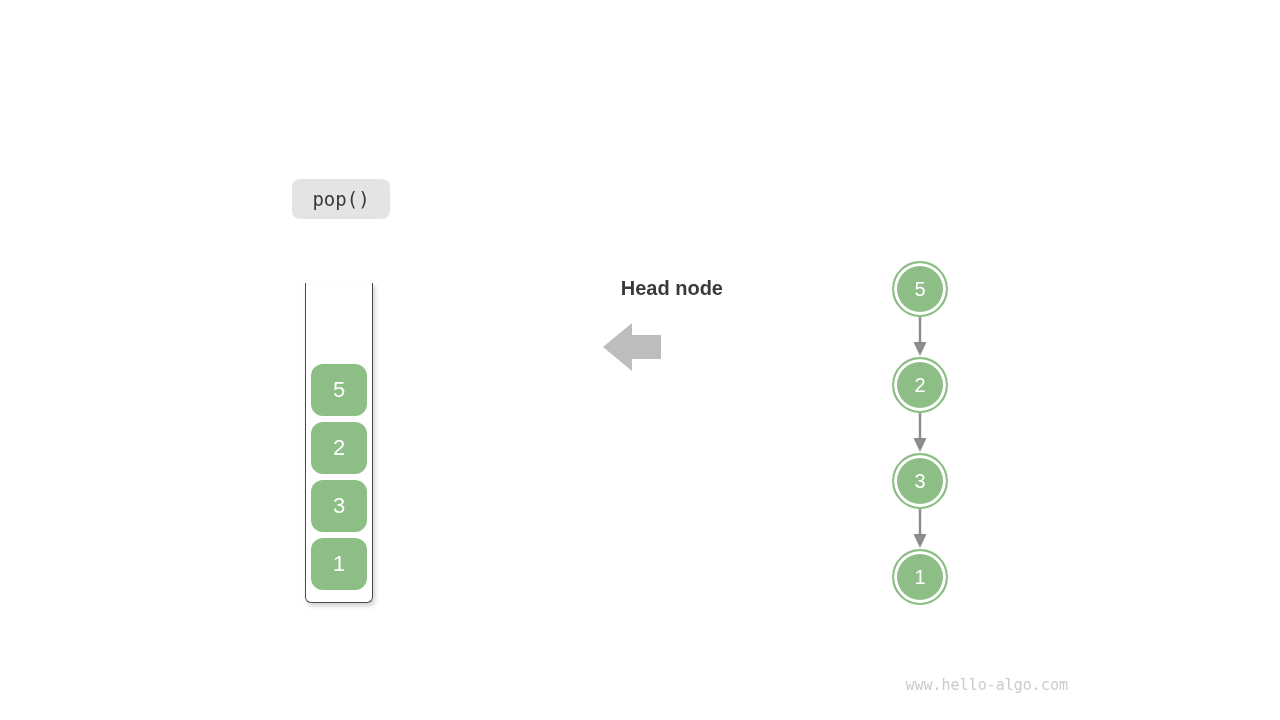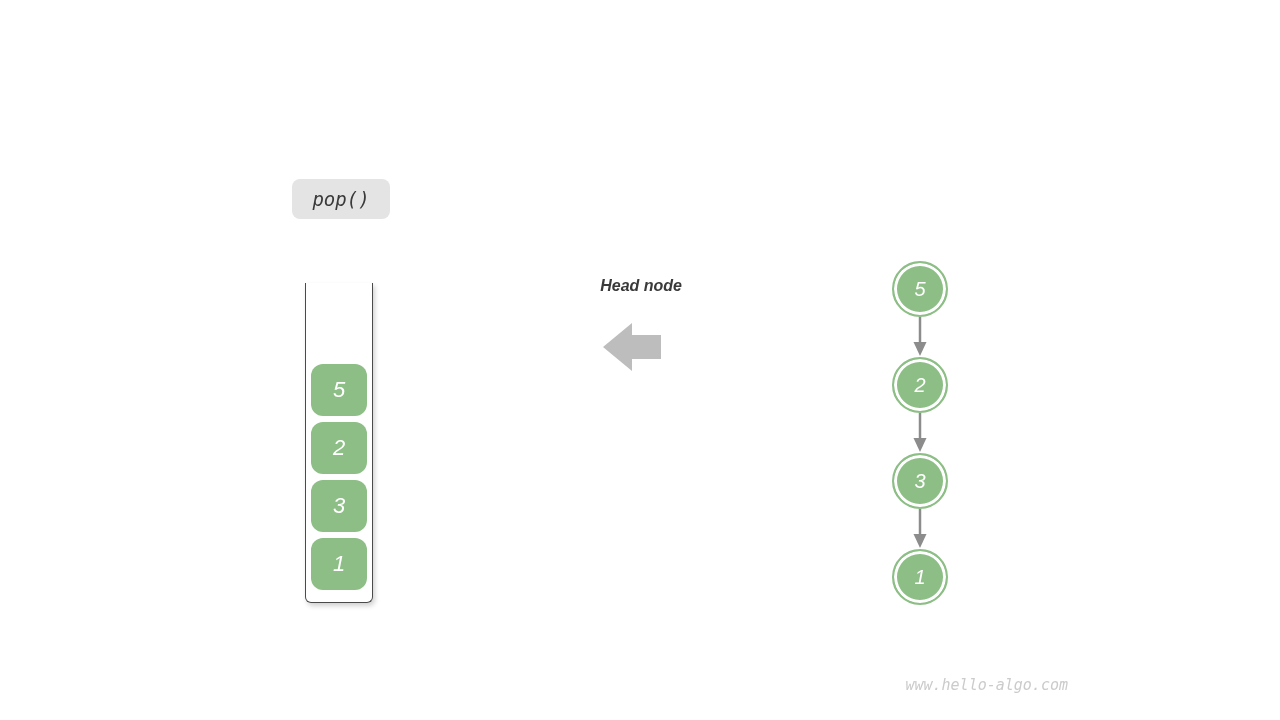--- a/index.html
+++ b/index.html
@@ -18,7 +18,6 @@
   .canvas{
     position:relative;width:1108px;height:720px;background:#fff;overflow:hidden;
     font-family:"Liberation Sans",sans-serif;
-    font-style:italic;
   }
   .op-label{
     position:absolute;left:292px;top:179px;width:98px;height:40px;

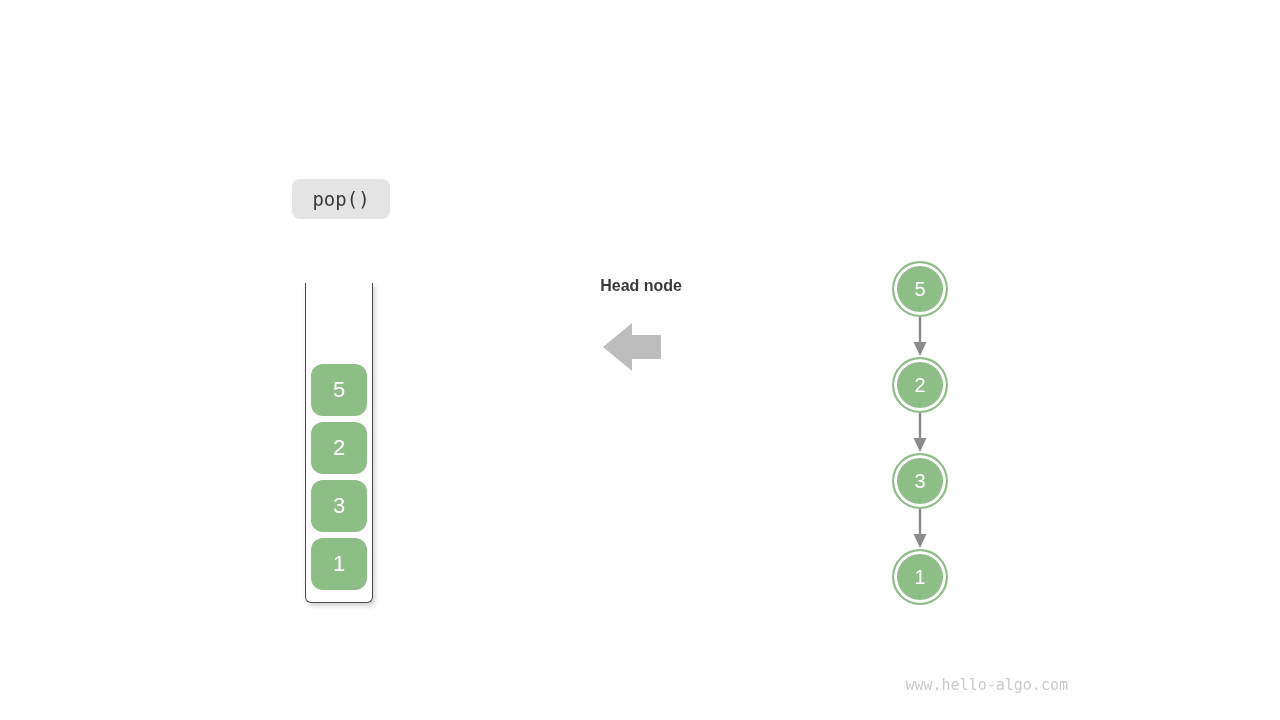--- a/index.html
+++ b/index.html
@@ -71,8 +71,8 @@
   .connector.c1{top:413px;}
   .connector.c2{top:509px;}
   .node-label{
-    position:absolute;right:426px;width:200px;text-align:right;
-    font-size:16px;font-weight:bold;color:var(--dark-text);white-space:nowrap;
+    position:absolute;right:385px;width:200px;text-align:right;
+    font-size:20px;font-weight:bold;color:var(--dark-text);white-space:nowrap;
   }
   .node-label.head{top:277px;}
   .node-label.tail{top:565px;}

